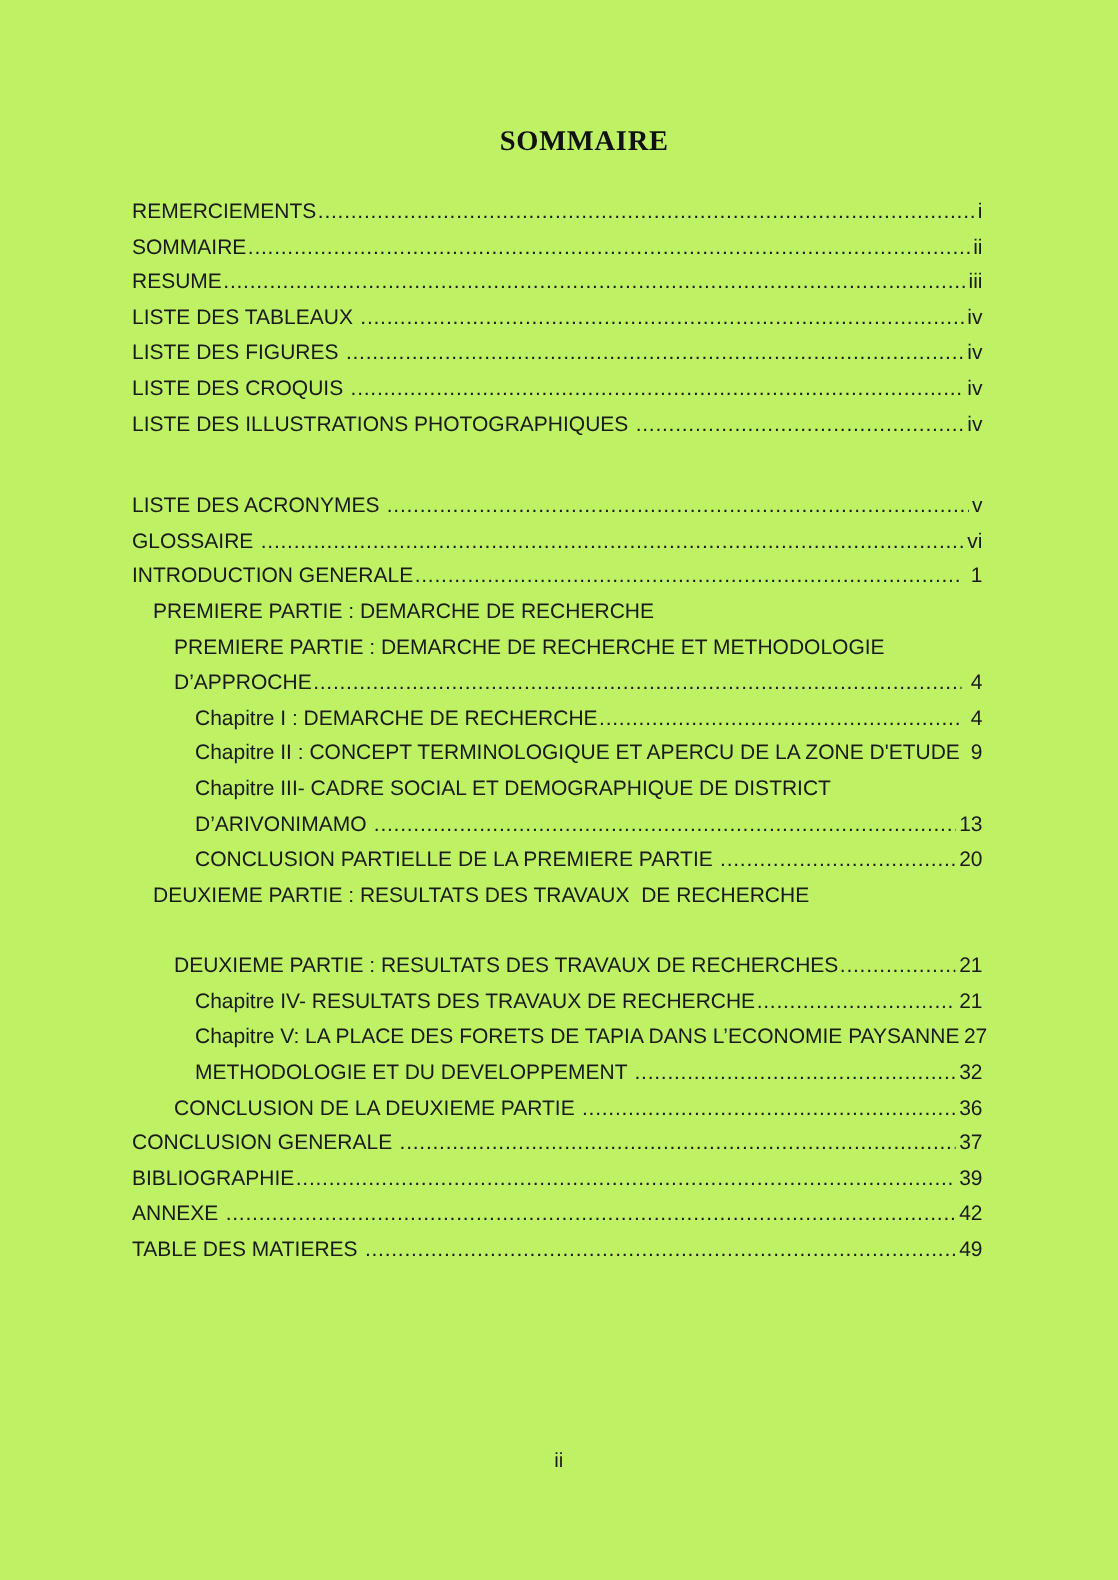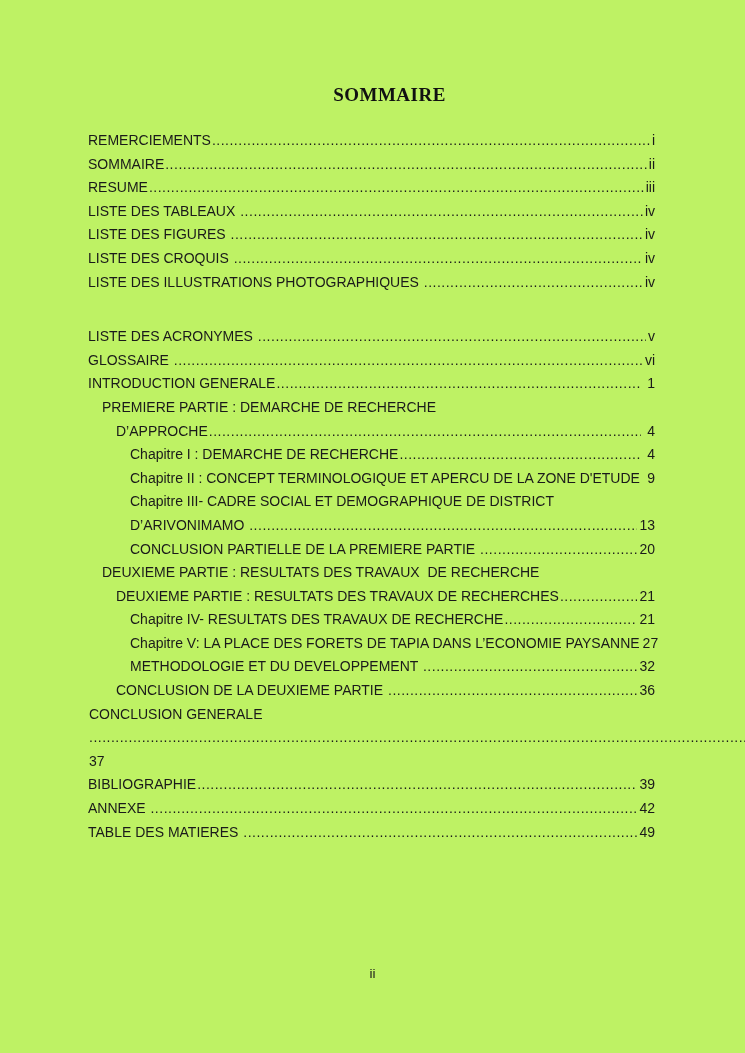--- a/index.html
+++ b/index.html
@@ -133,6 +133,9 @@
         <span class="toc-label">PREMIERE PARTIE : DEMARCHE DE RECHERCHE</span>
       </div>
       <div class="toc-row" style="padding-left: 28px;">
+        <span class="toc-label">PREMIERE PARTIE : DEMARCHE DE RECHERCHE ET METHODOLOGIE</span>
+      </div>
+      <div class="toc-row" style="padding-left: 28px;">
         <span class="toc-label">D’APPROCHE</span>
         <span class="toc-leader">............................................................................................................................................................................................................................................................................................................</span>
         <span class="toc-page"> 4</span>

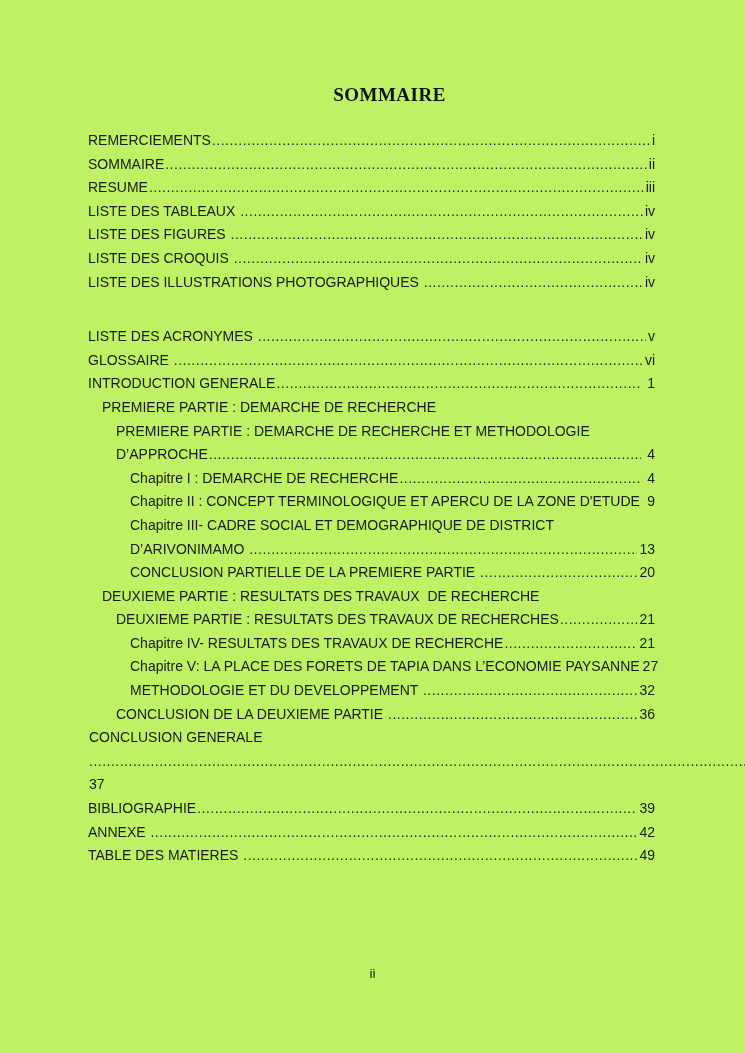--- a/index.html
+++ b/index.html
@@ -166,7 +166,7 @@
       <div class="toc-row" style="padding-left: 14px;">
         <span class="toc-label">DEUXIEME PARTIE : RESULTATS DES TRAVAUX  DE RECHERCHE</span>
       </div>
-      <div class="toc-row" style="padding-left: 28px;">
+      <div class="toc-row" style="padding-left: 28px; margin-top: 24px;">
         <span class="toc-label">DEUXIEME PARTIE : RESULTATS DES TRAVAUX DE RECHERCHES</span>
         <span class="toc-leader">............................................................................................................................................................................................................................................................................................................</span>
         <span class="toc-page">21</span>

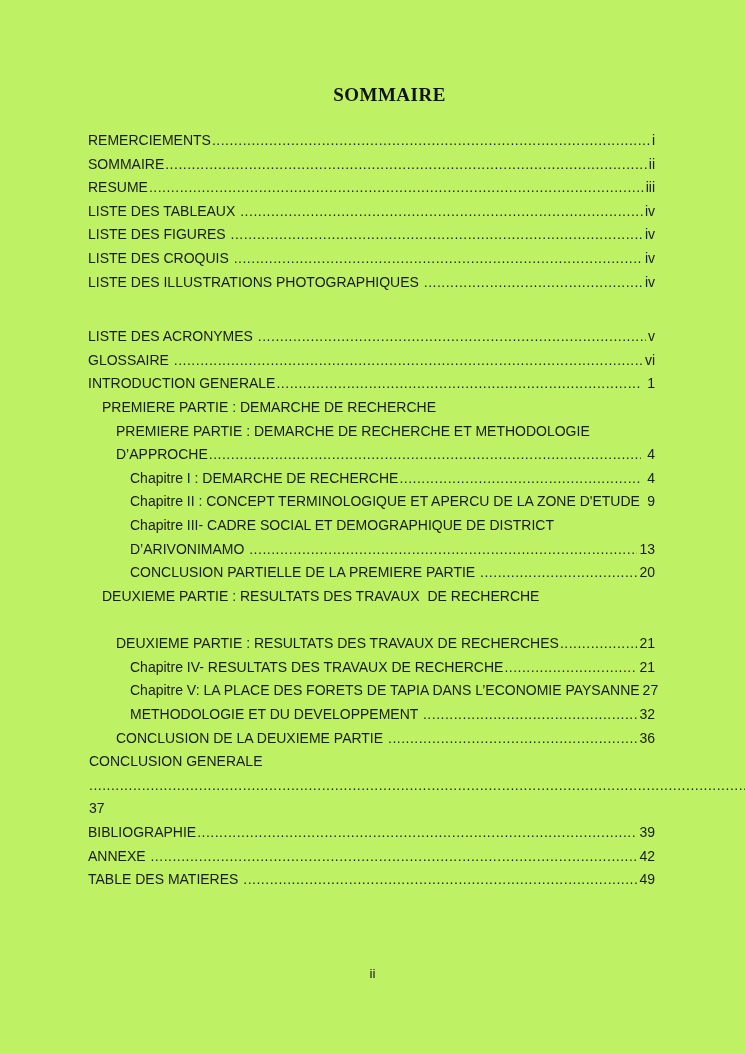--- a/index.html
+++ b/index.html
@@ -191,7 +191,7 @@
         <span class="toc-leader">............................................................................................................................................................................................................................................................................................................</span>
         <span class="toc-page">36</span>
       </div>
-      <div class="toc-row" style="padding-left: 0px; flex-direction: column;">
+      <div class="toc-row" style="padding-left: 0px;">
         <span class="toc-label">CONCLUSION GENERALE </span>
         <span class="toc-leader">............................................................................................................................................................................................................................................................................................................</span>
         <span class="toc-page">37</span>

